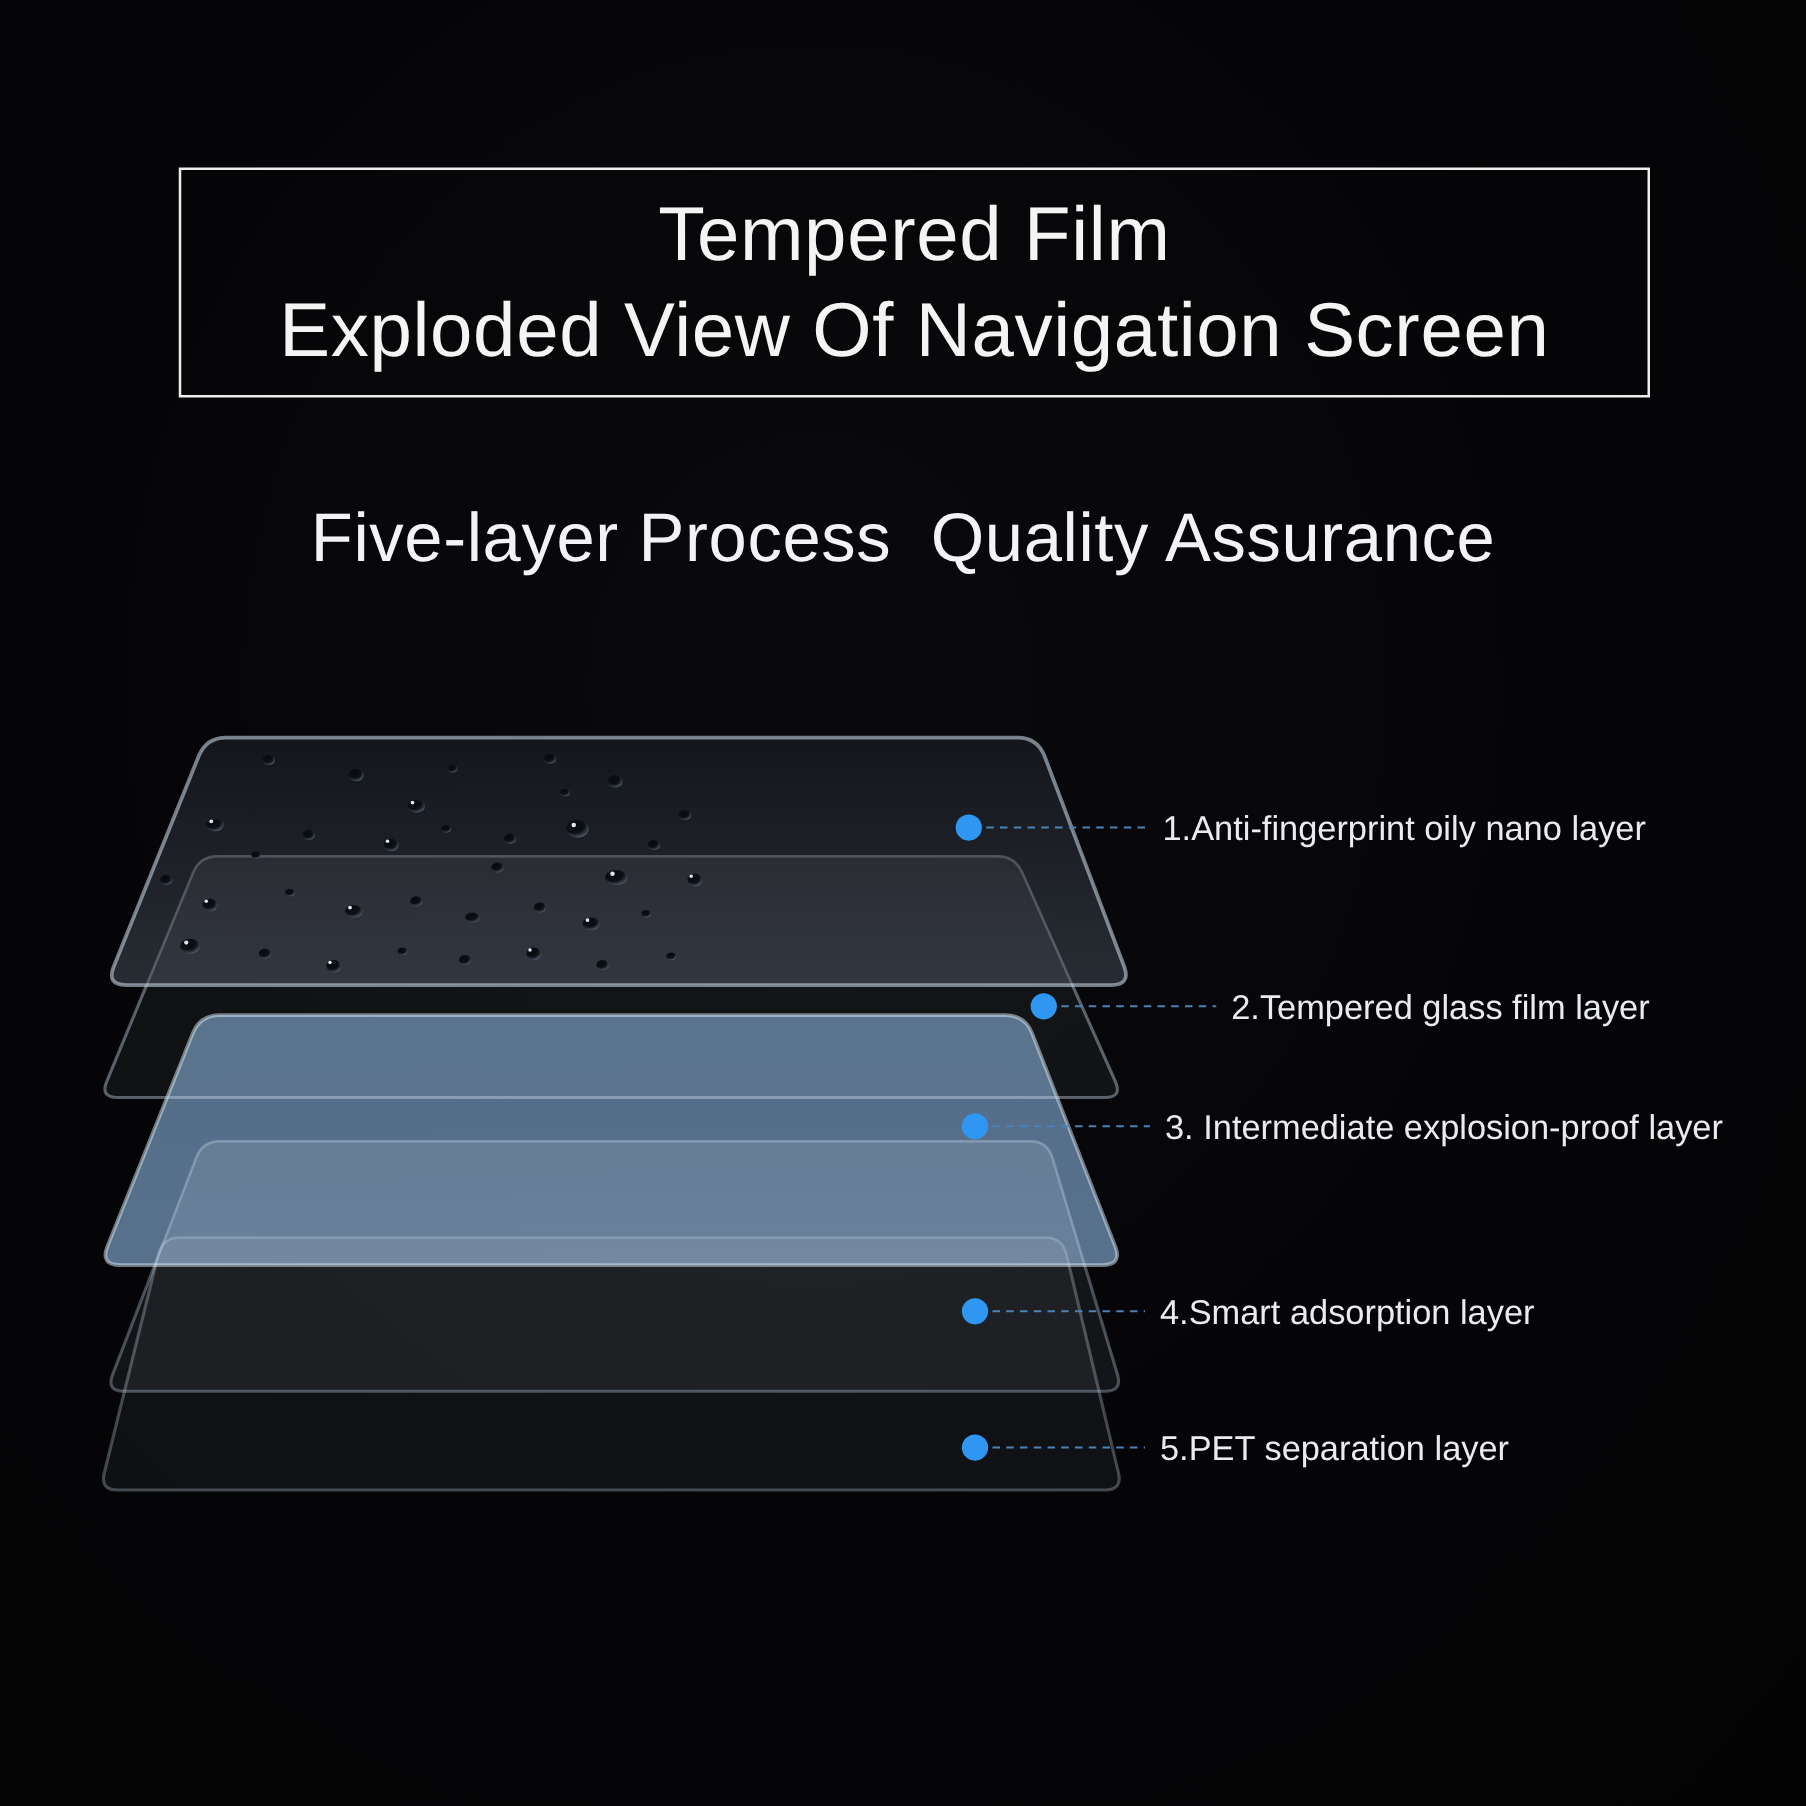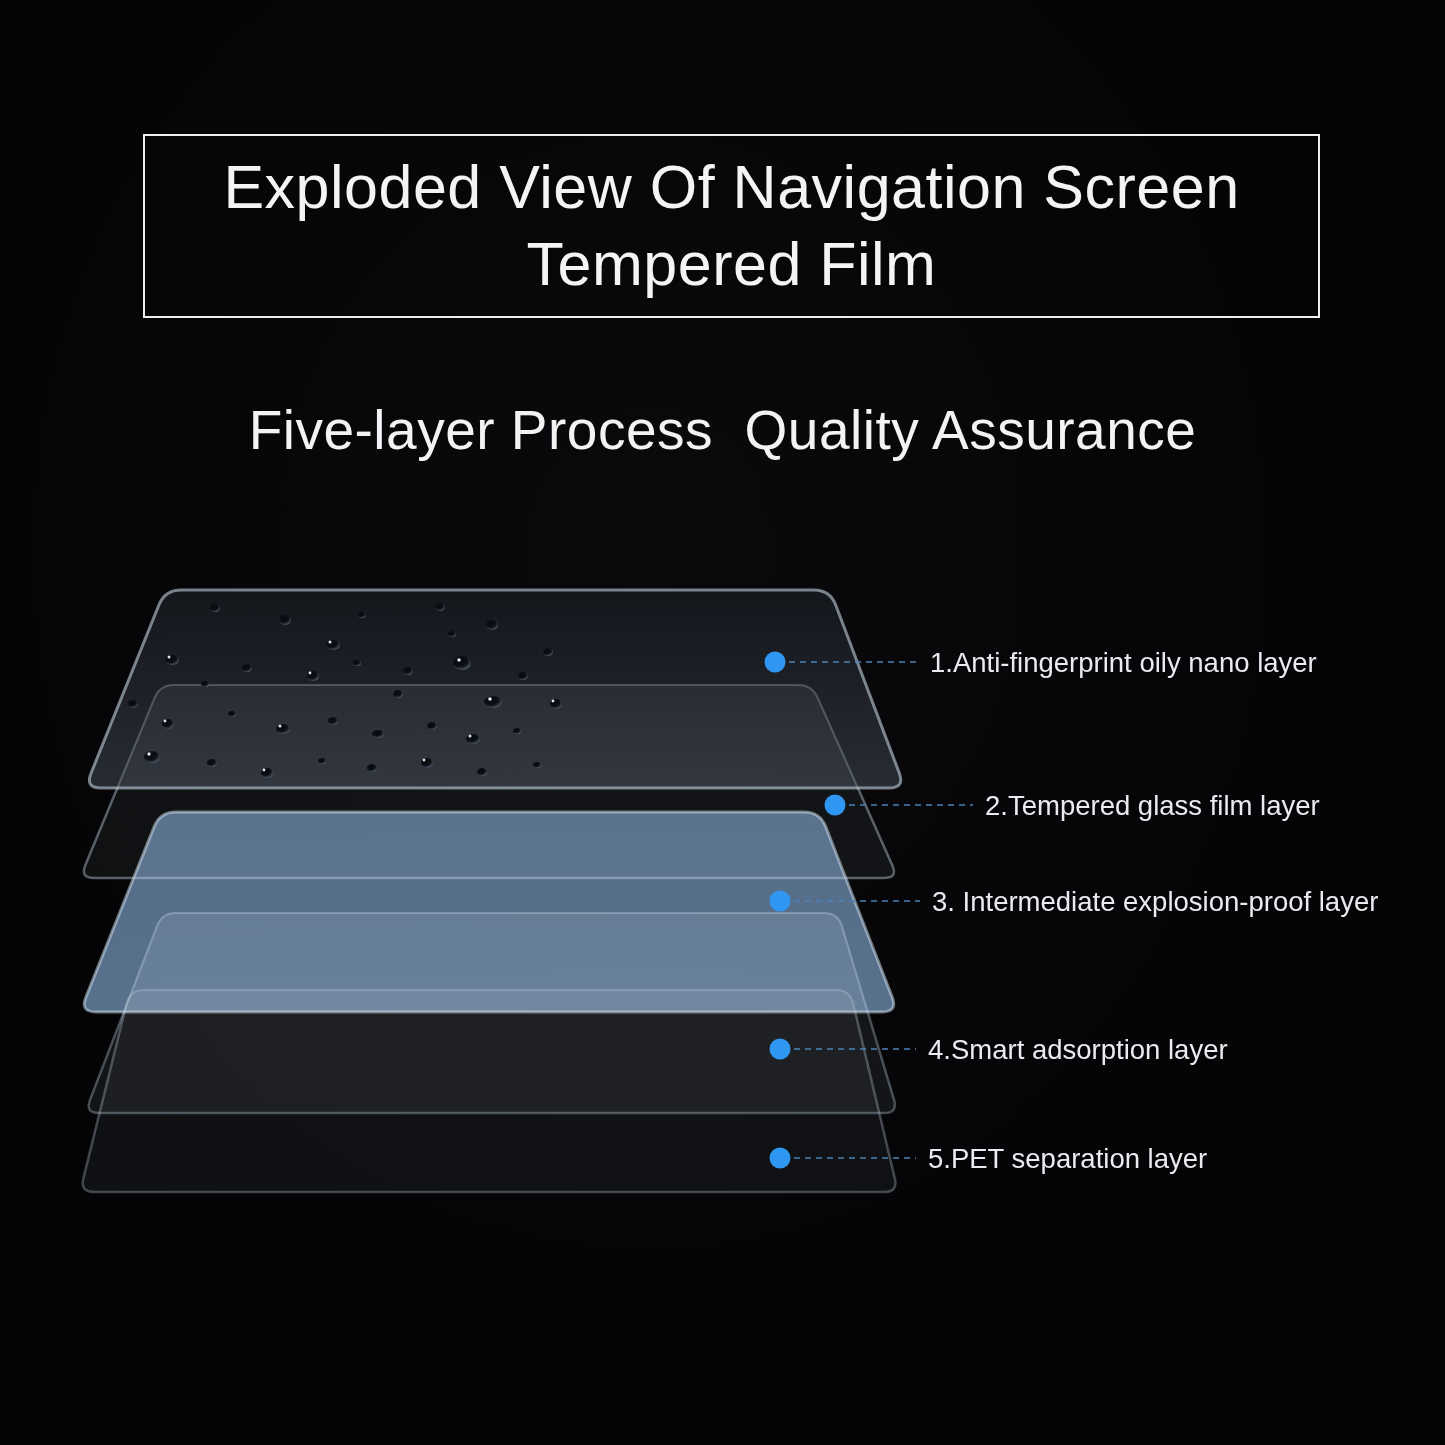--- a/index.html
+++ b/index.html
@@ -35,8 +35,8 @@
 <div class="canvas">
 
   <div class="title-box">
+    <div class="title-line">Tempered Film</div>
     <div class="title-line">Exploded View Of Navigation Screen</div>
-    <div class="title-line">Tempered Film</div>
   </div>
 
   <div class="subtitle">Five-layer Process  Quality Assurance</div>

